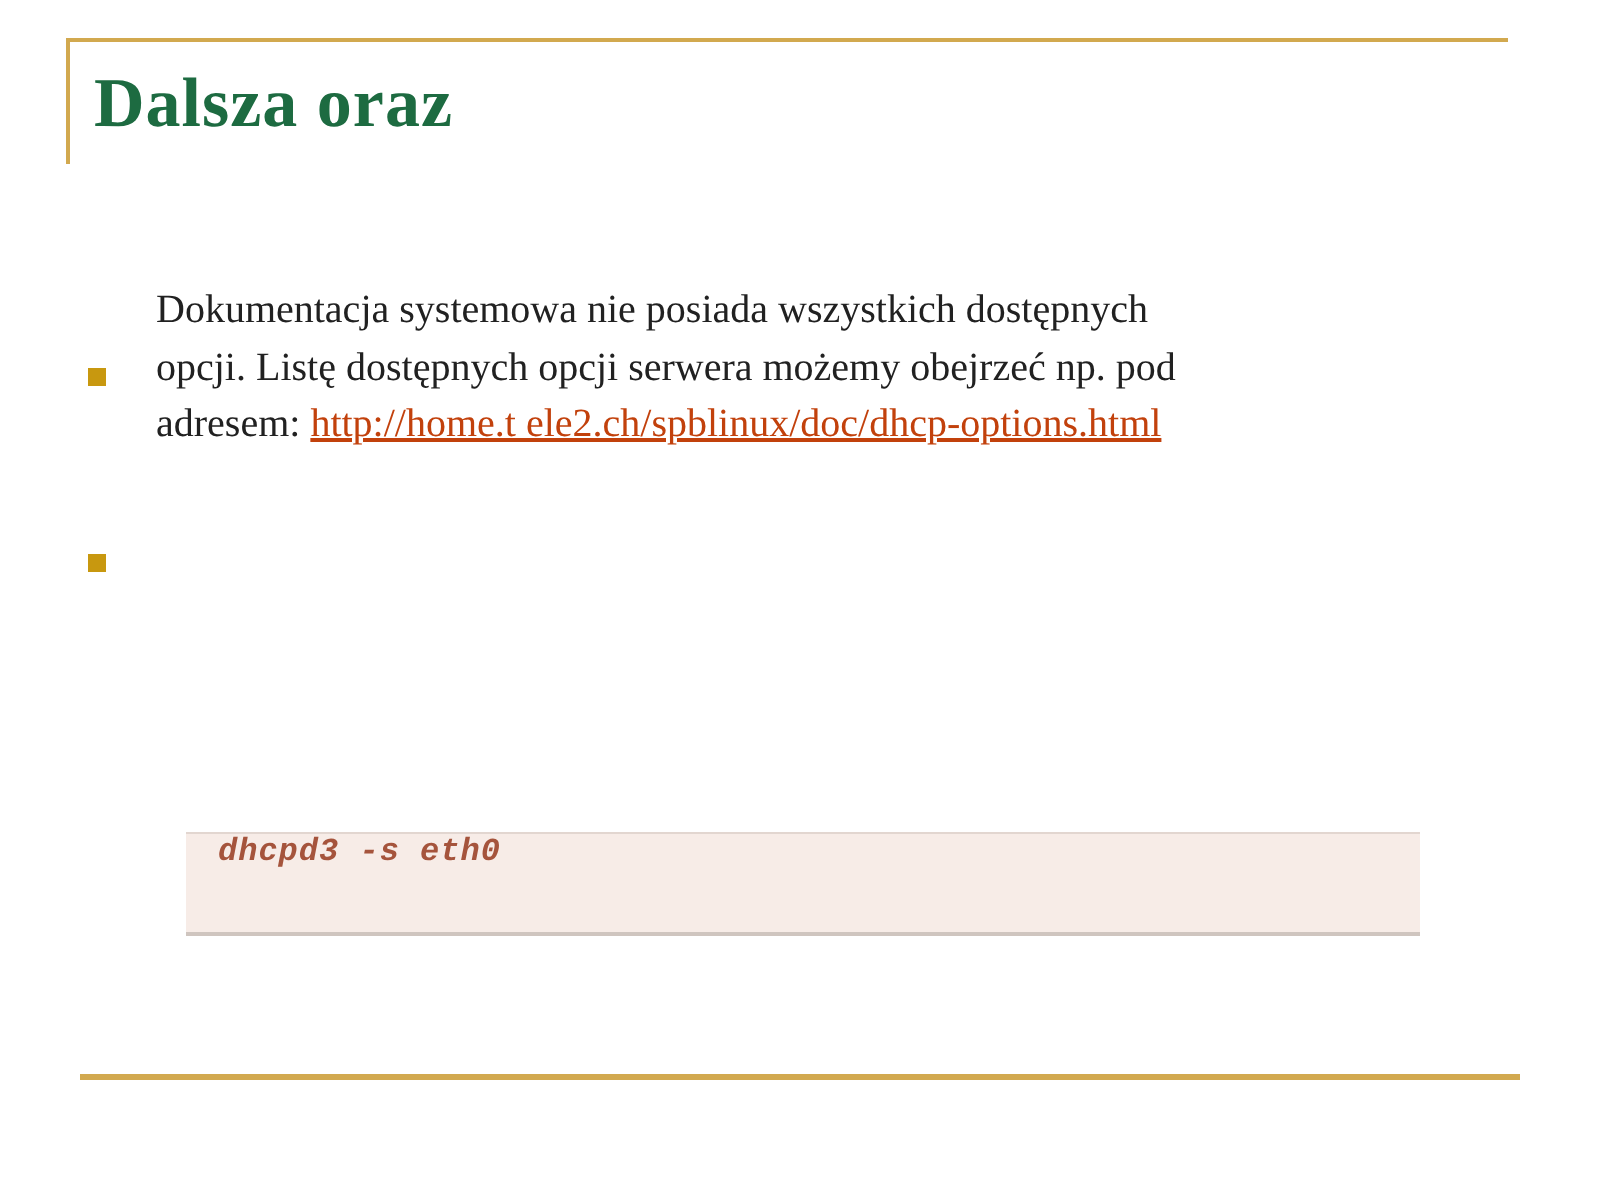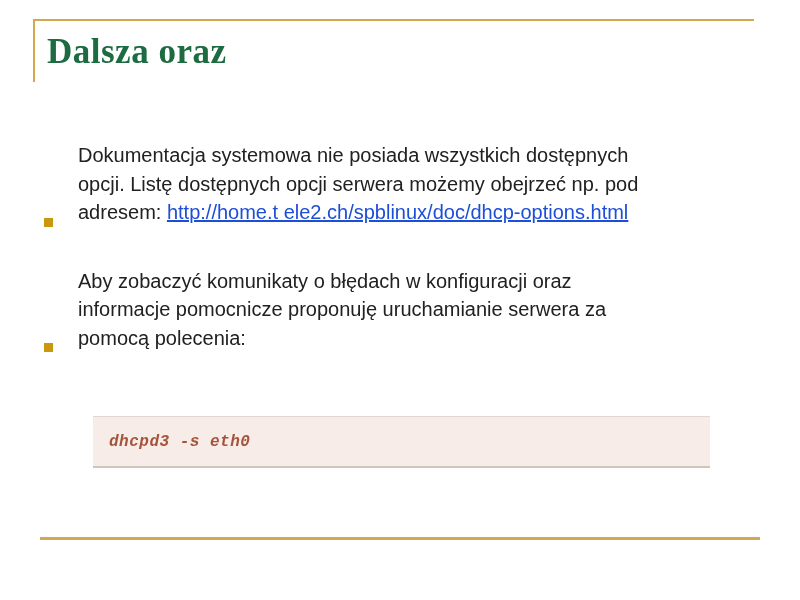--- a/index.html
+++ b/index.html
@@ -49,7 +49,8 @@
   }
   .bullet-item {
     display: flex;
-    align-items: flex-end;
+    align-items: center;
+    font-family: Liberation Serif, serif;
   }
   .bullet-item.first { margin-bottom: 40px; }
   .bullet-marker {

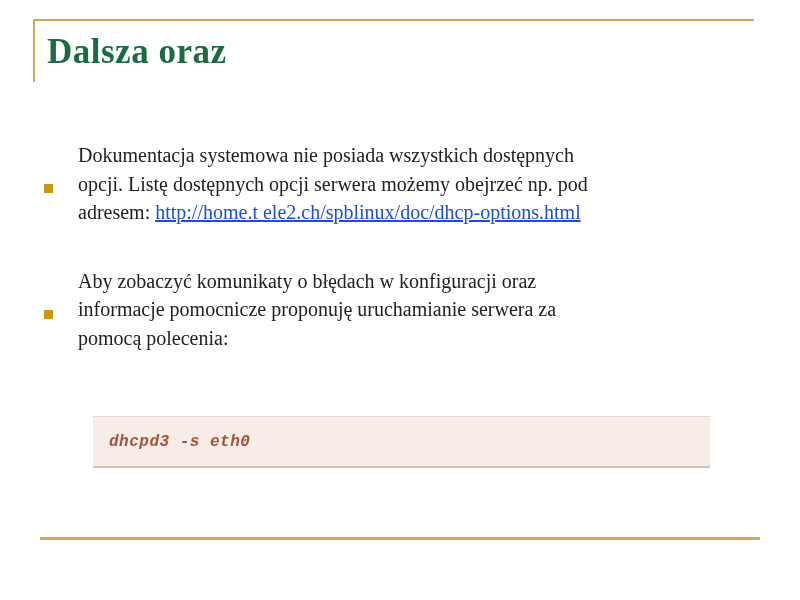--- a/index.html
+++ b/index.html
@@ -68,7 +68,7 @@
   .bullet-text { white-space: pre-line; }
   .bullet-link {
     display: inline-block;
-    color: #1d4ed8;
+    color: #c2410c;
     text-decoration: underline;
     cursor: pointer;
   }

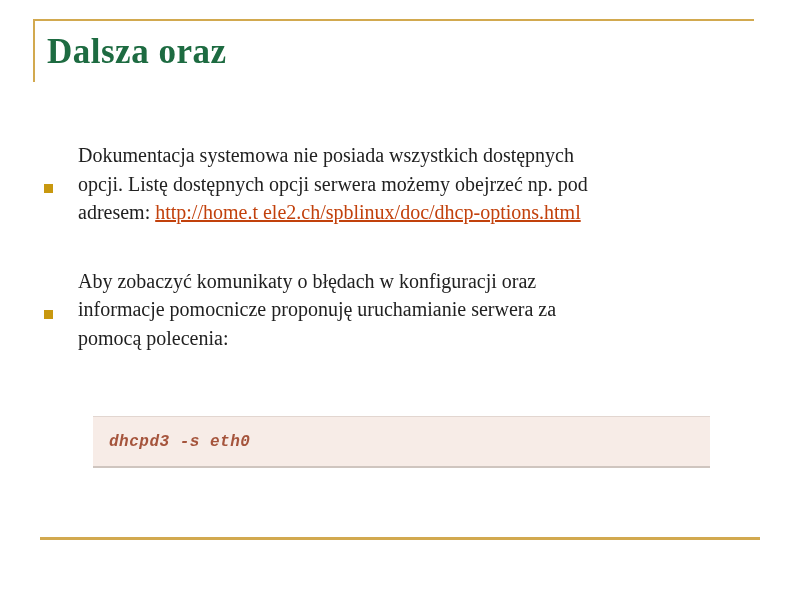--- a/index.html
+++ b/index.html
@@ -118,11 +118,6 @@
 
     <div class="bullet-item">
       <span class="bullet-marker"></span>
-      <div class="bullet-body">
-        <span class="bullet-text">Aby zobaczyć komunikaty o błędach w konfiguracji oraz
-informacje pomocnicze proponuję uruchamianie serwera za
-pomocą polecenia:</span>
-      </div>
     </div>
 
   </div>

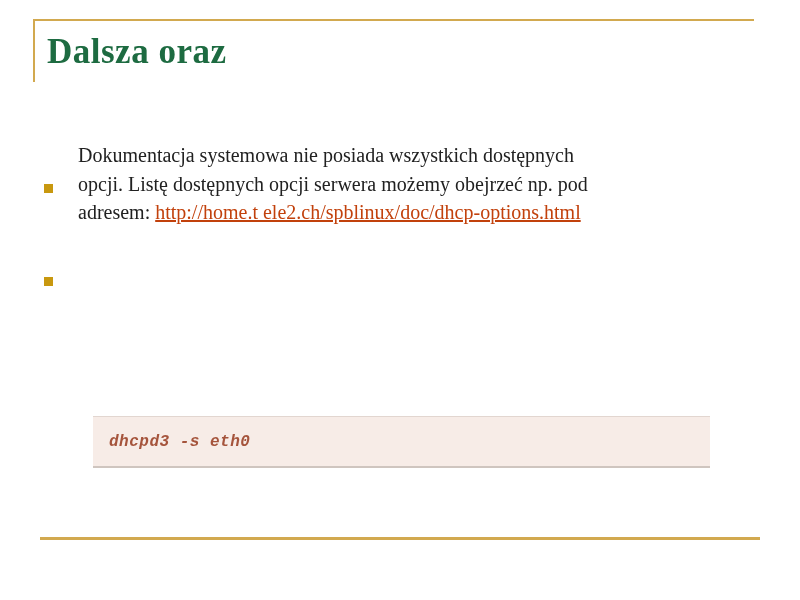--- a/index.html
+++ b/index.html
@@ -82,7 +82,6 @@
     border-top: 1px solid #e2d6d0;
     border-bottom: 2px solid #cfc5bf;
     display: flex;
-    align-items: center;
   }
   .code-text {
     padding-left: 16px;

